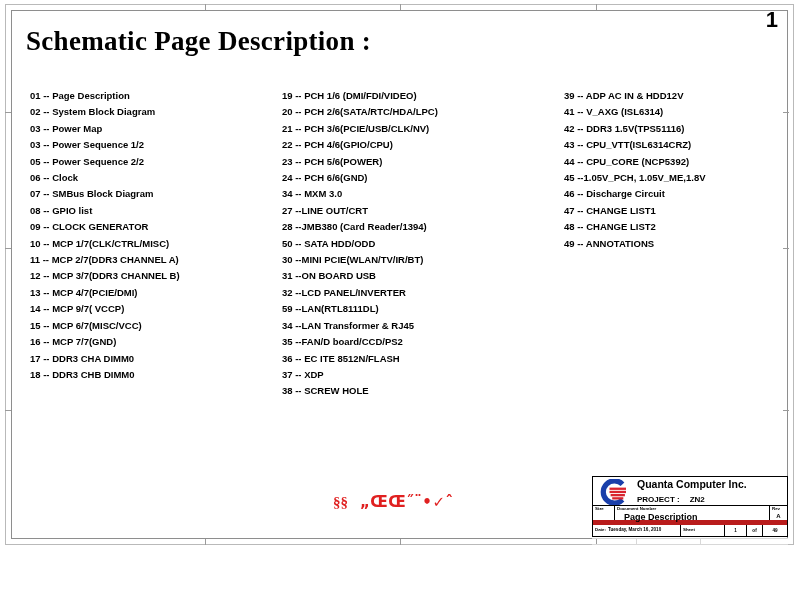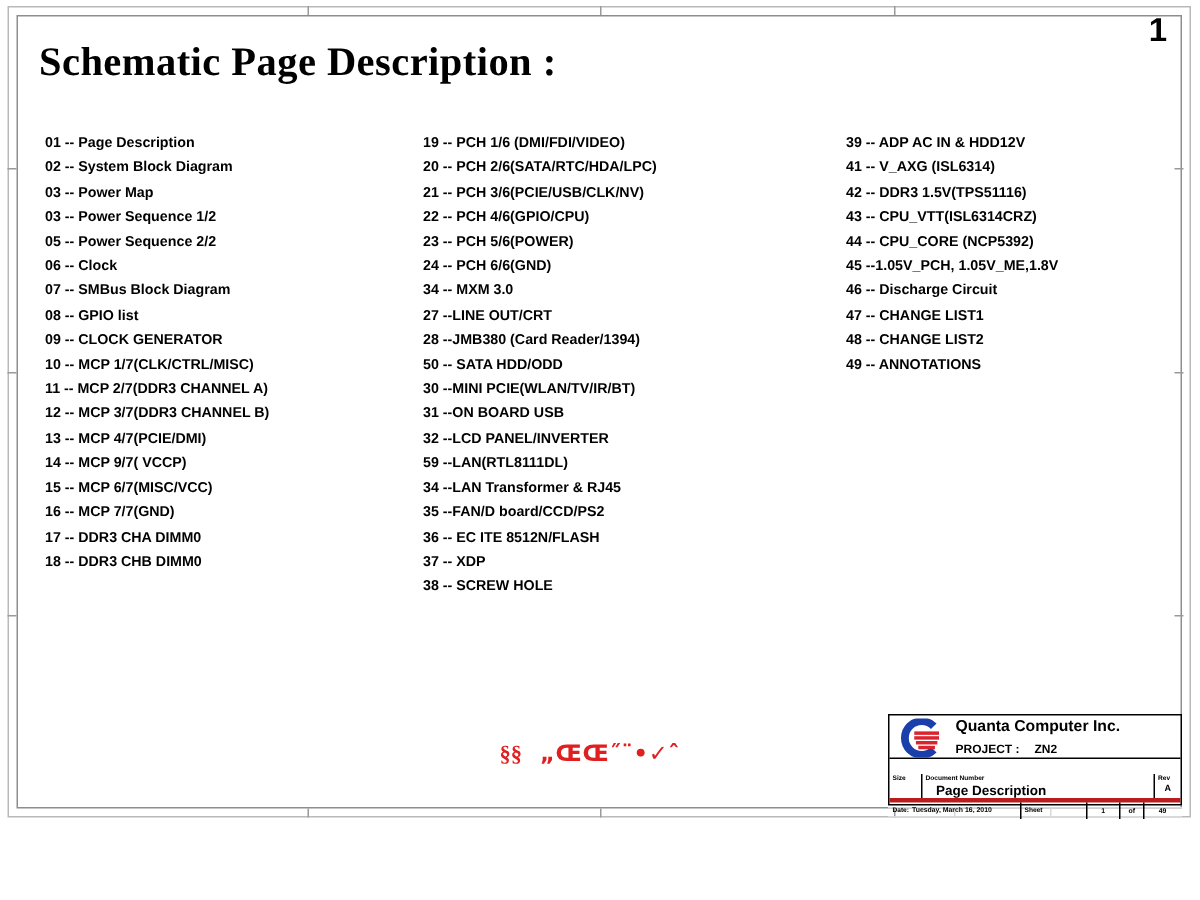--- a/index.html
+++ b/index.html
@@ -161,9 +161,8 @@
 
   .tb-row-doc {
     height: 19px;
-    border-bottom: 3px solid #b91c1c;
+    border-bottom: 5px solid #b91c1c;
     display: flex;
-    margin-top: 10px;
   }
   .cell {
     position: relative;

